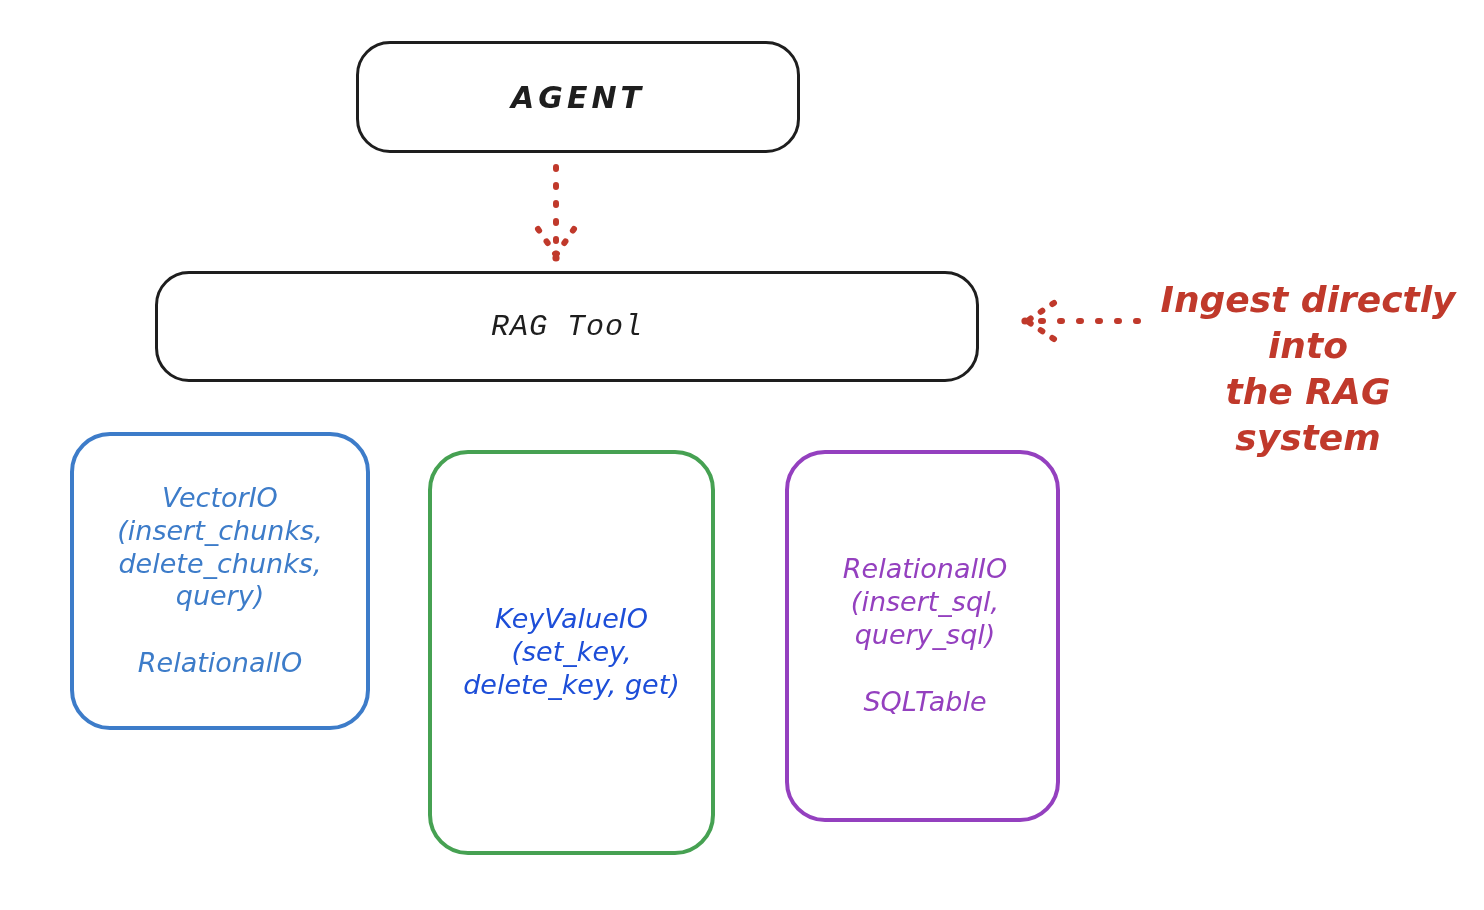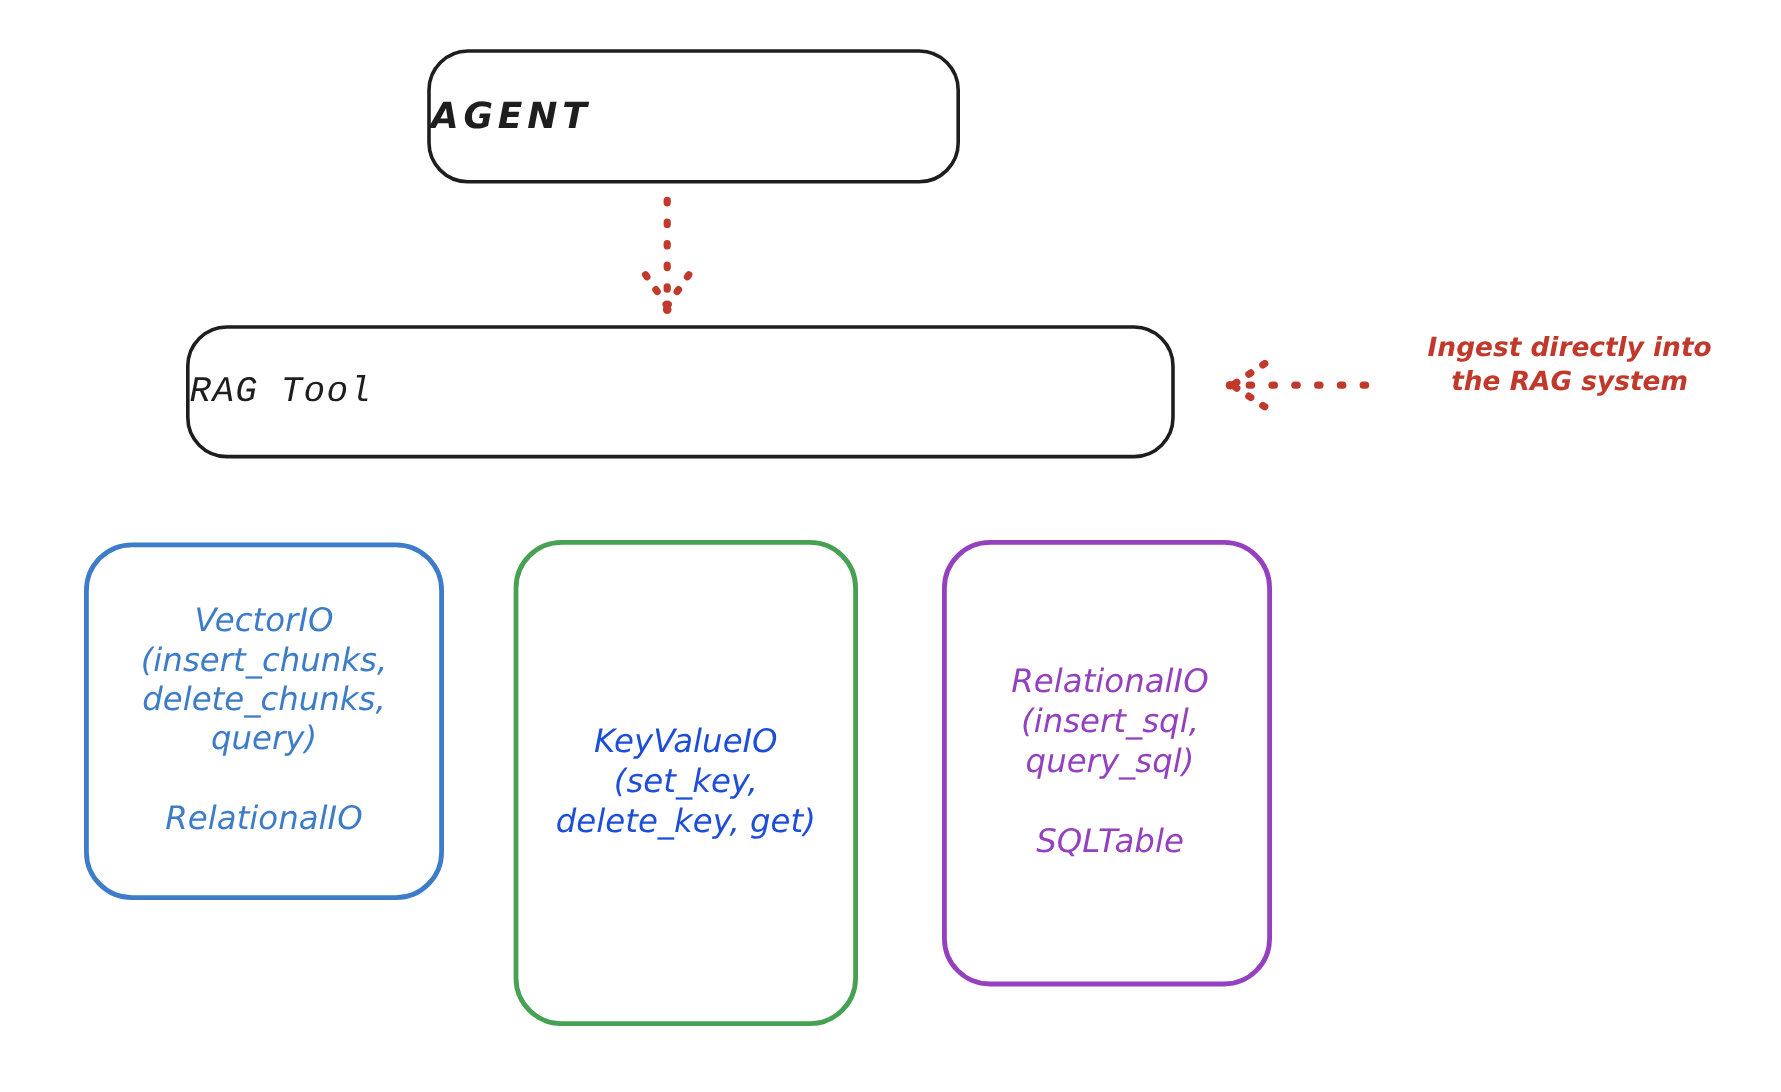--- a/index.html
+++ b/index.html
@@ -23,7 +23,7 @@
     background: #ffffff;
     display: flex;
     align-items: center;
-    justify-content: flex-start;
+    justify-content: center;
     text-align: center;
   }
   

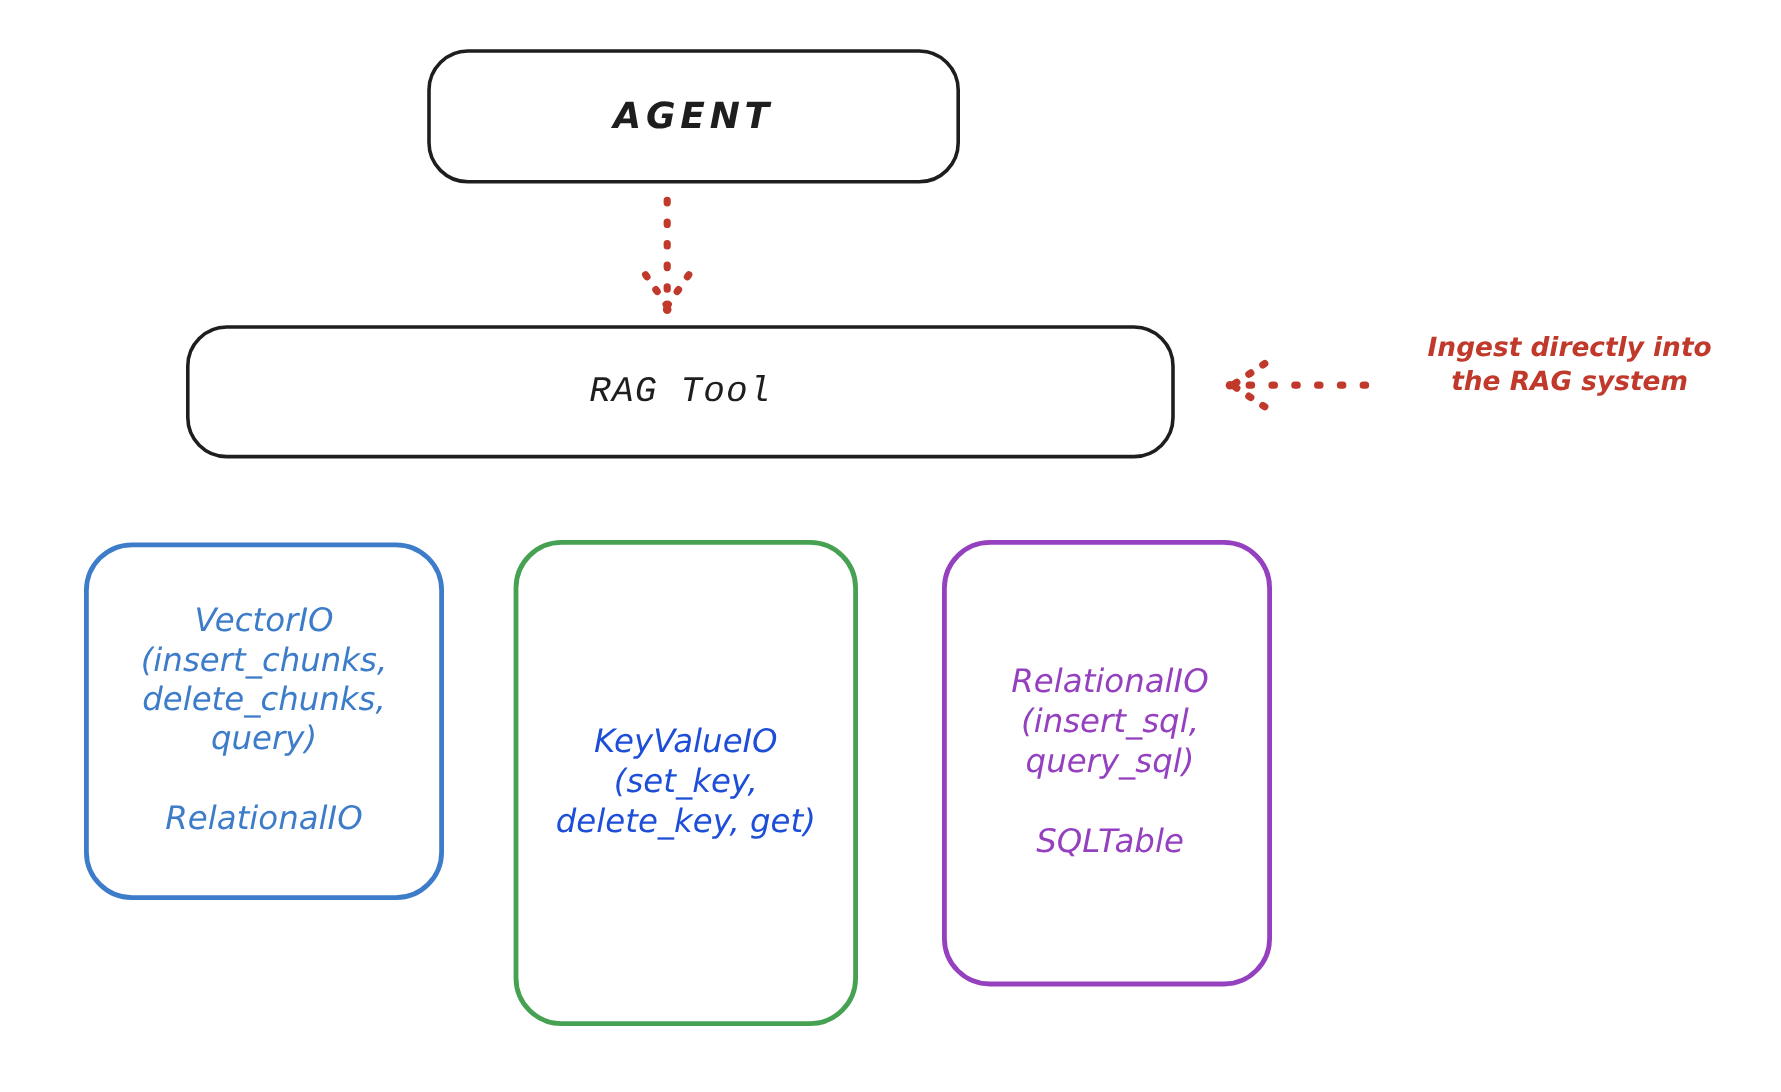--- a/index.html
+++ b/index.html
@@ -112,7 +112,7 @@
     top: 277px;
     width: 320px;
     color: #c0392b;
-    font-size: 22px;
+    font-size: 36px;
     line-height: 1.28;
     font-style: italic;
     font-weight: 600;

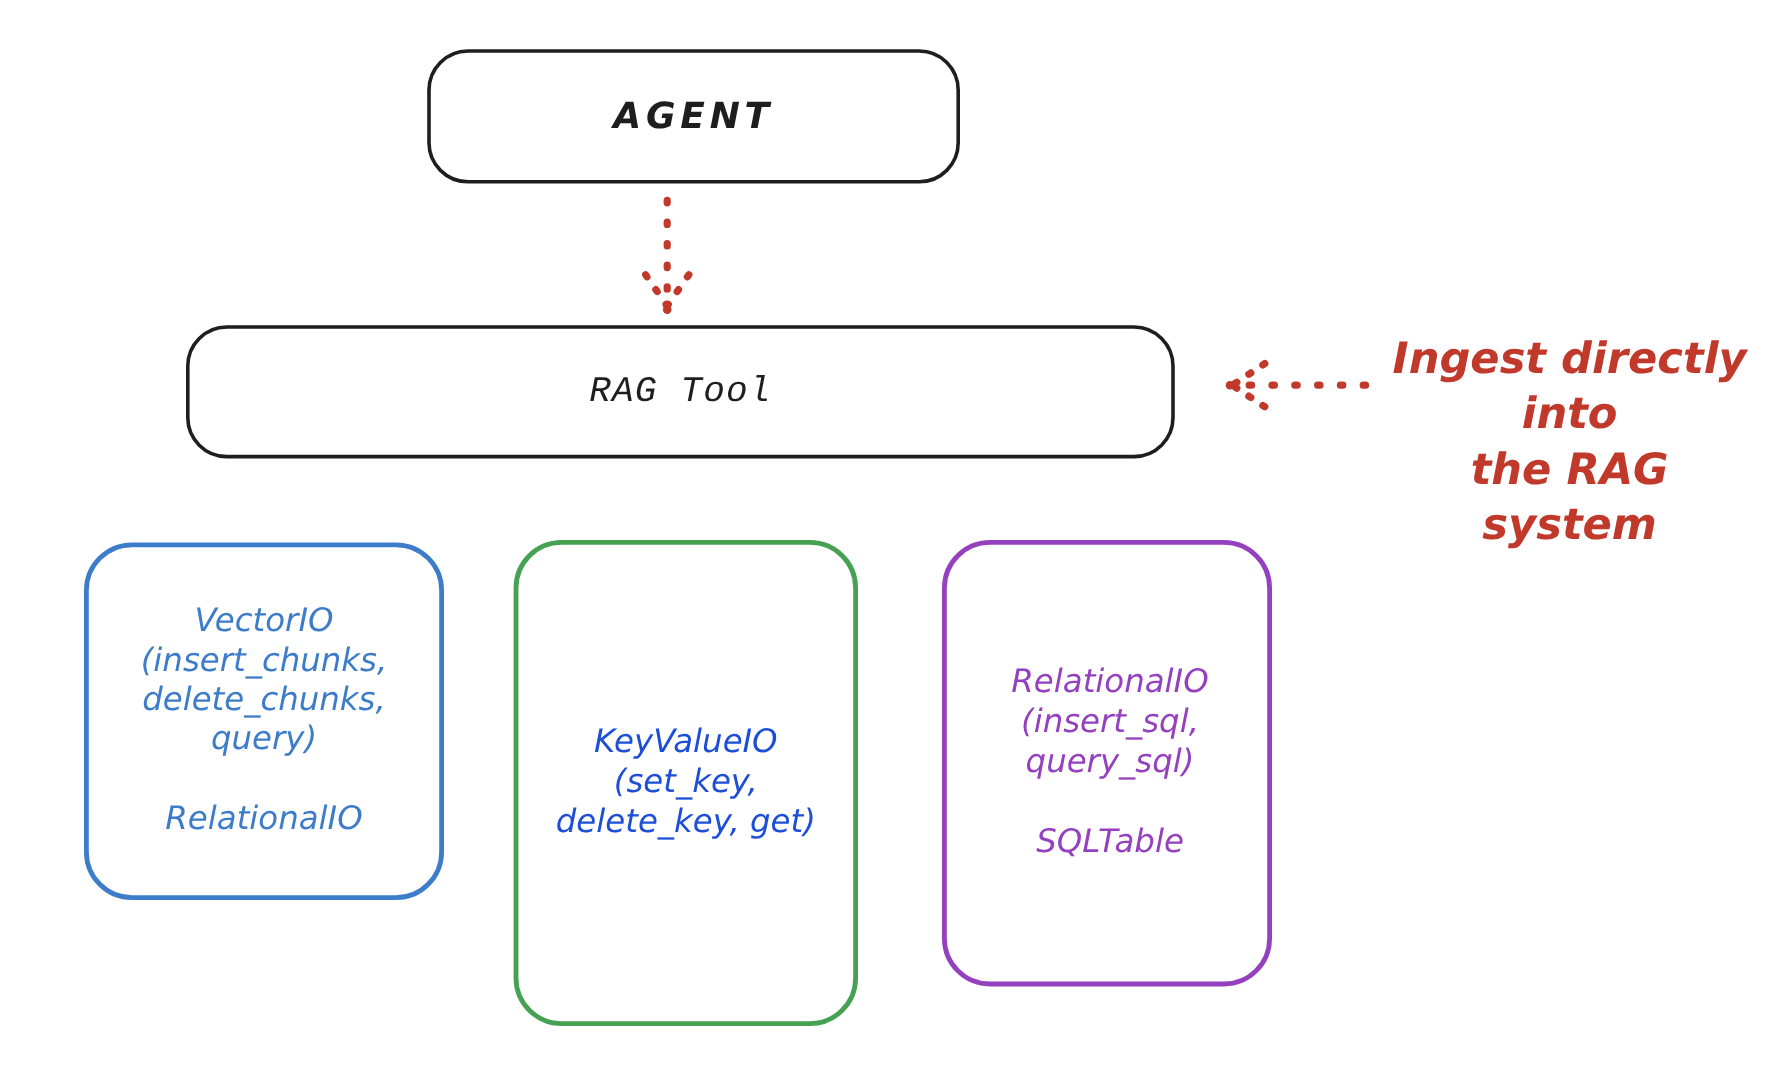--- a/index.html
+++ b/index.html
@@ -81,7 +81,7 @@
   }
   #vectorio {
     left: 70px;
-    top: 452px;
+    top: 432px;
     width: 300px;
     height: 298px;
     border-color: #3d7cc9;

